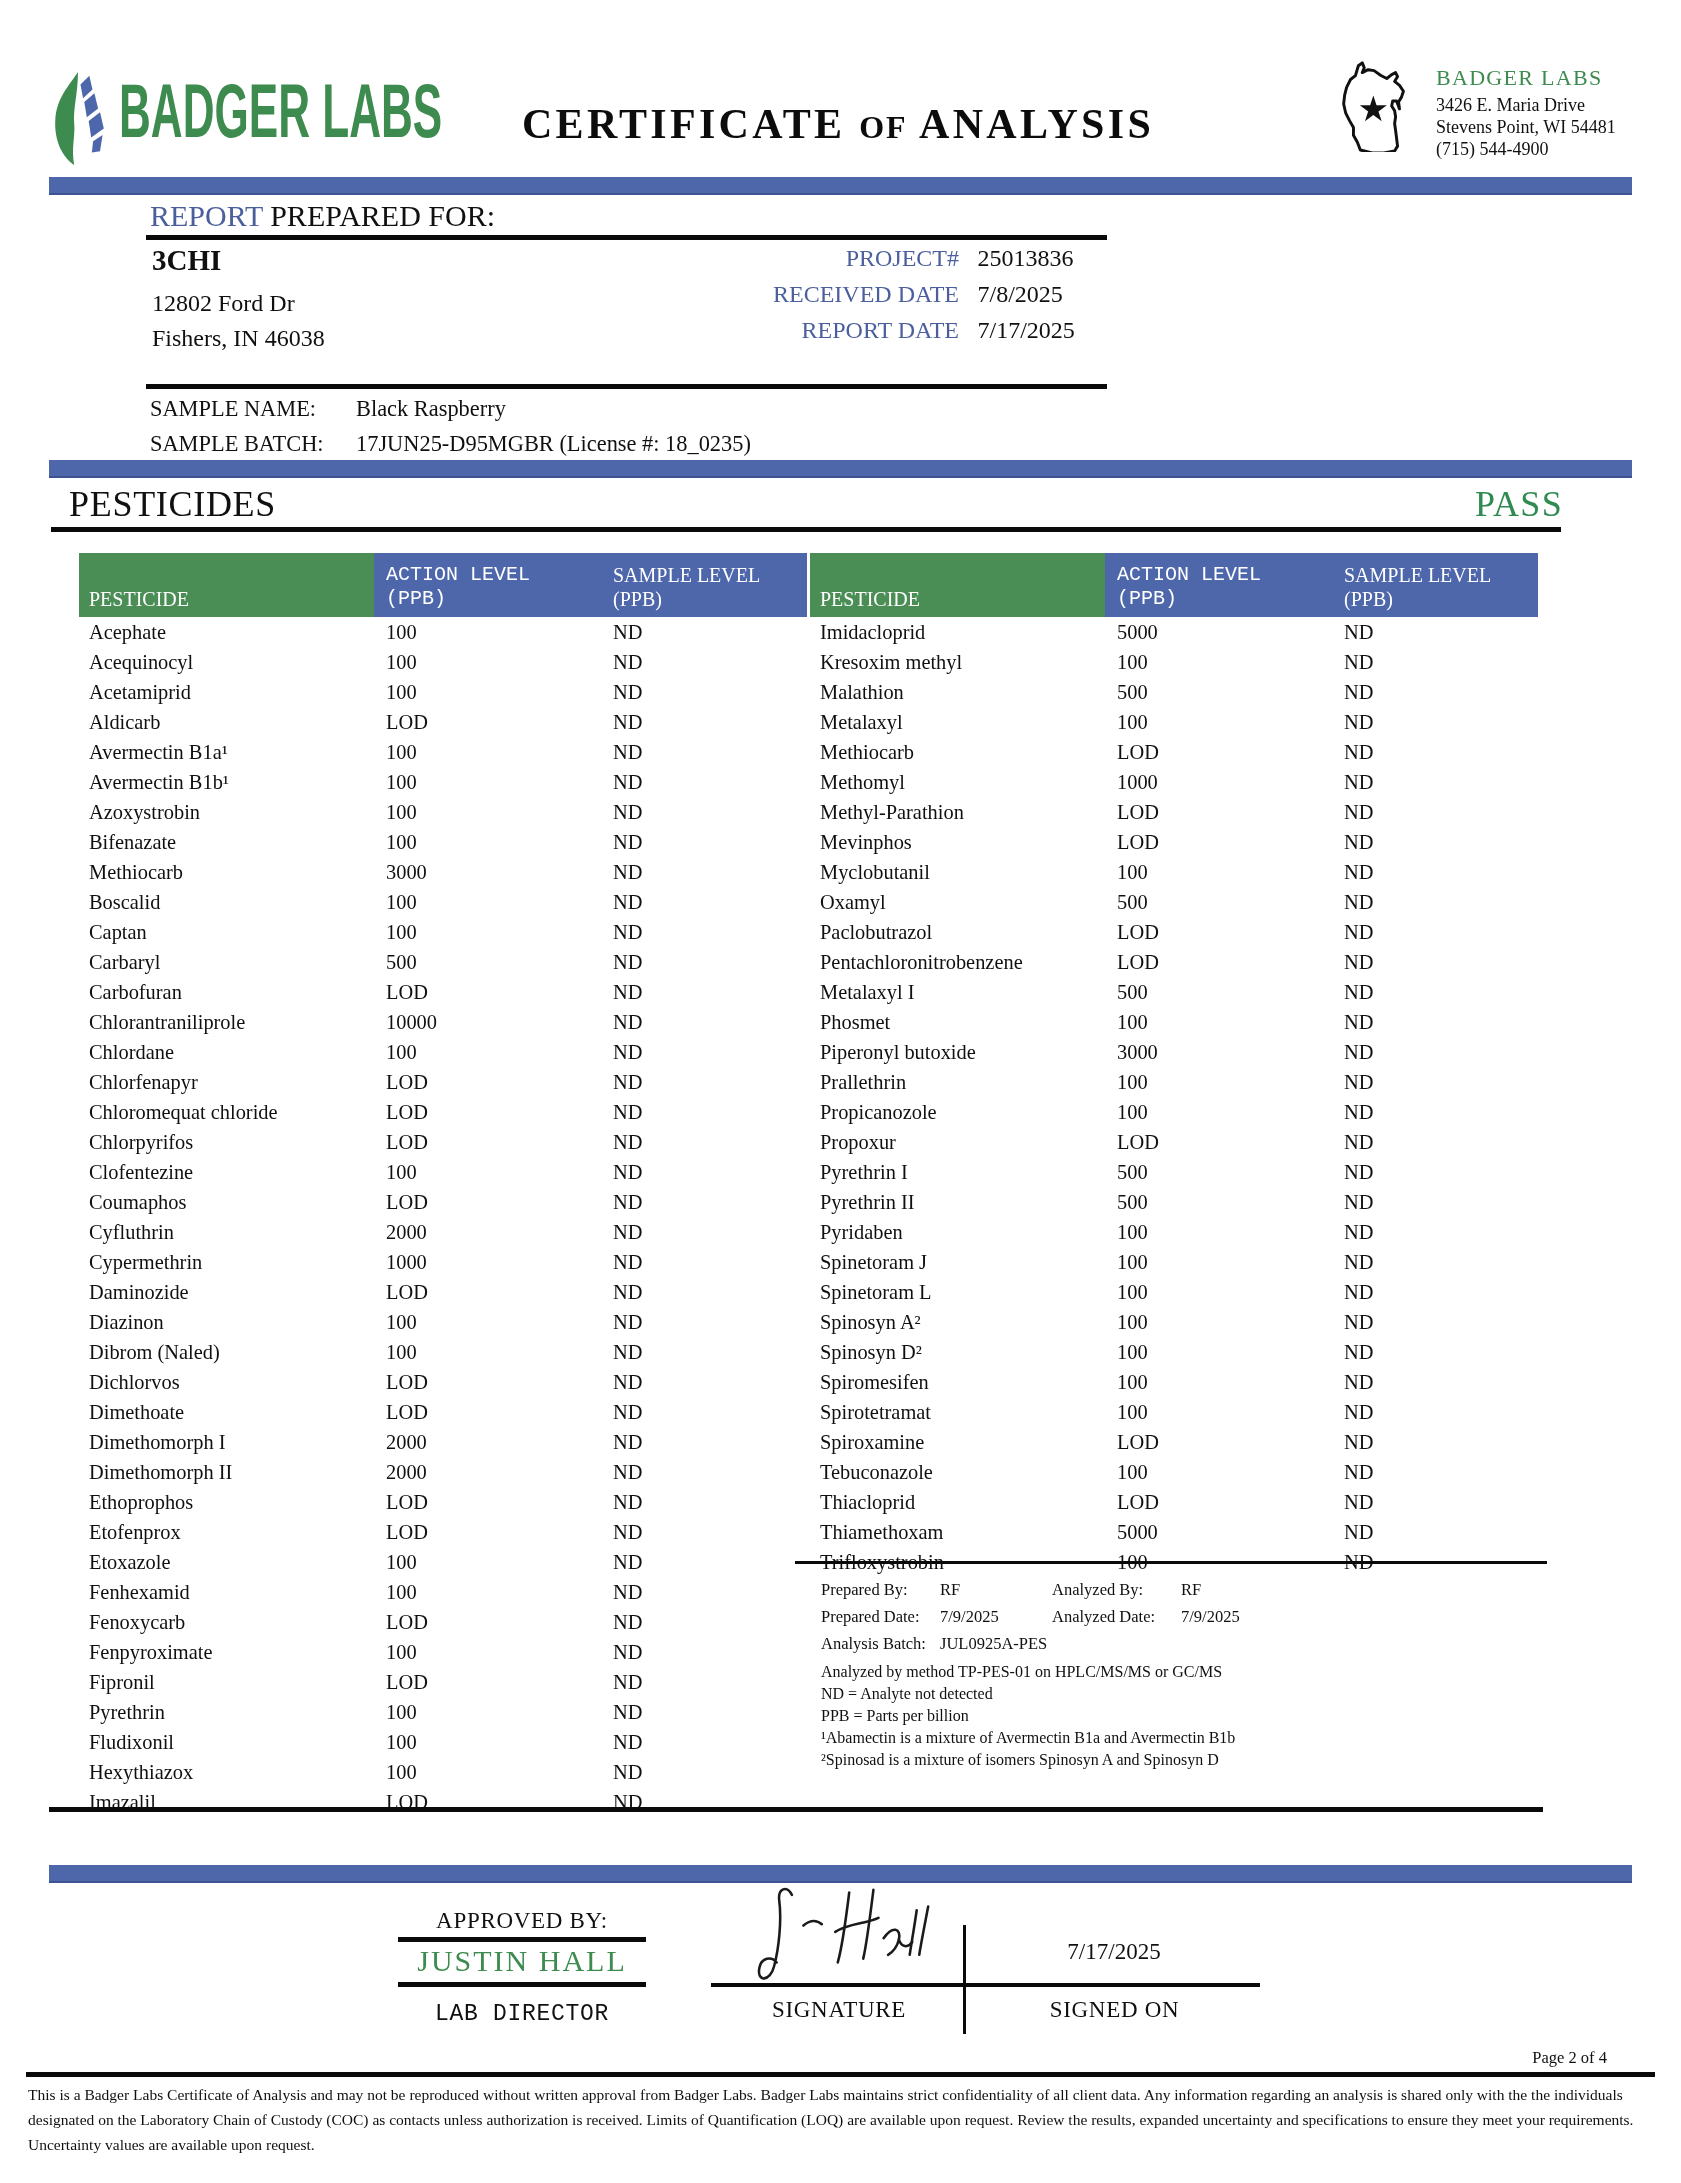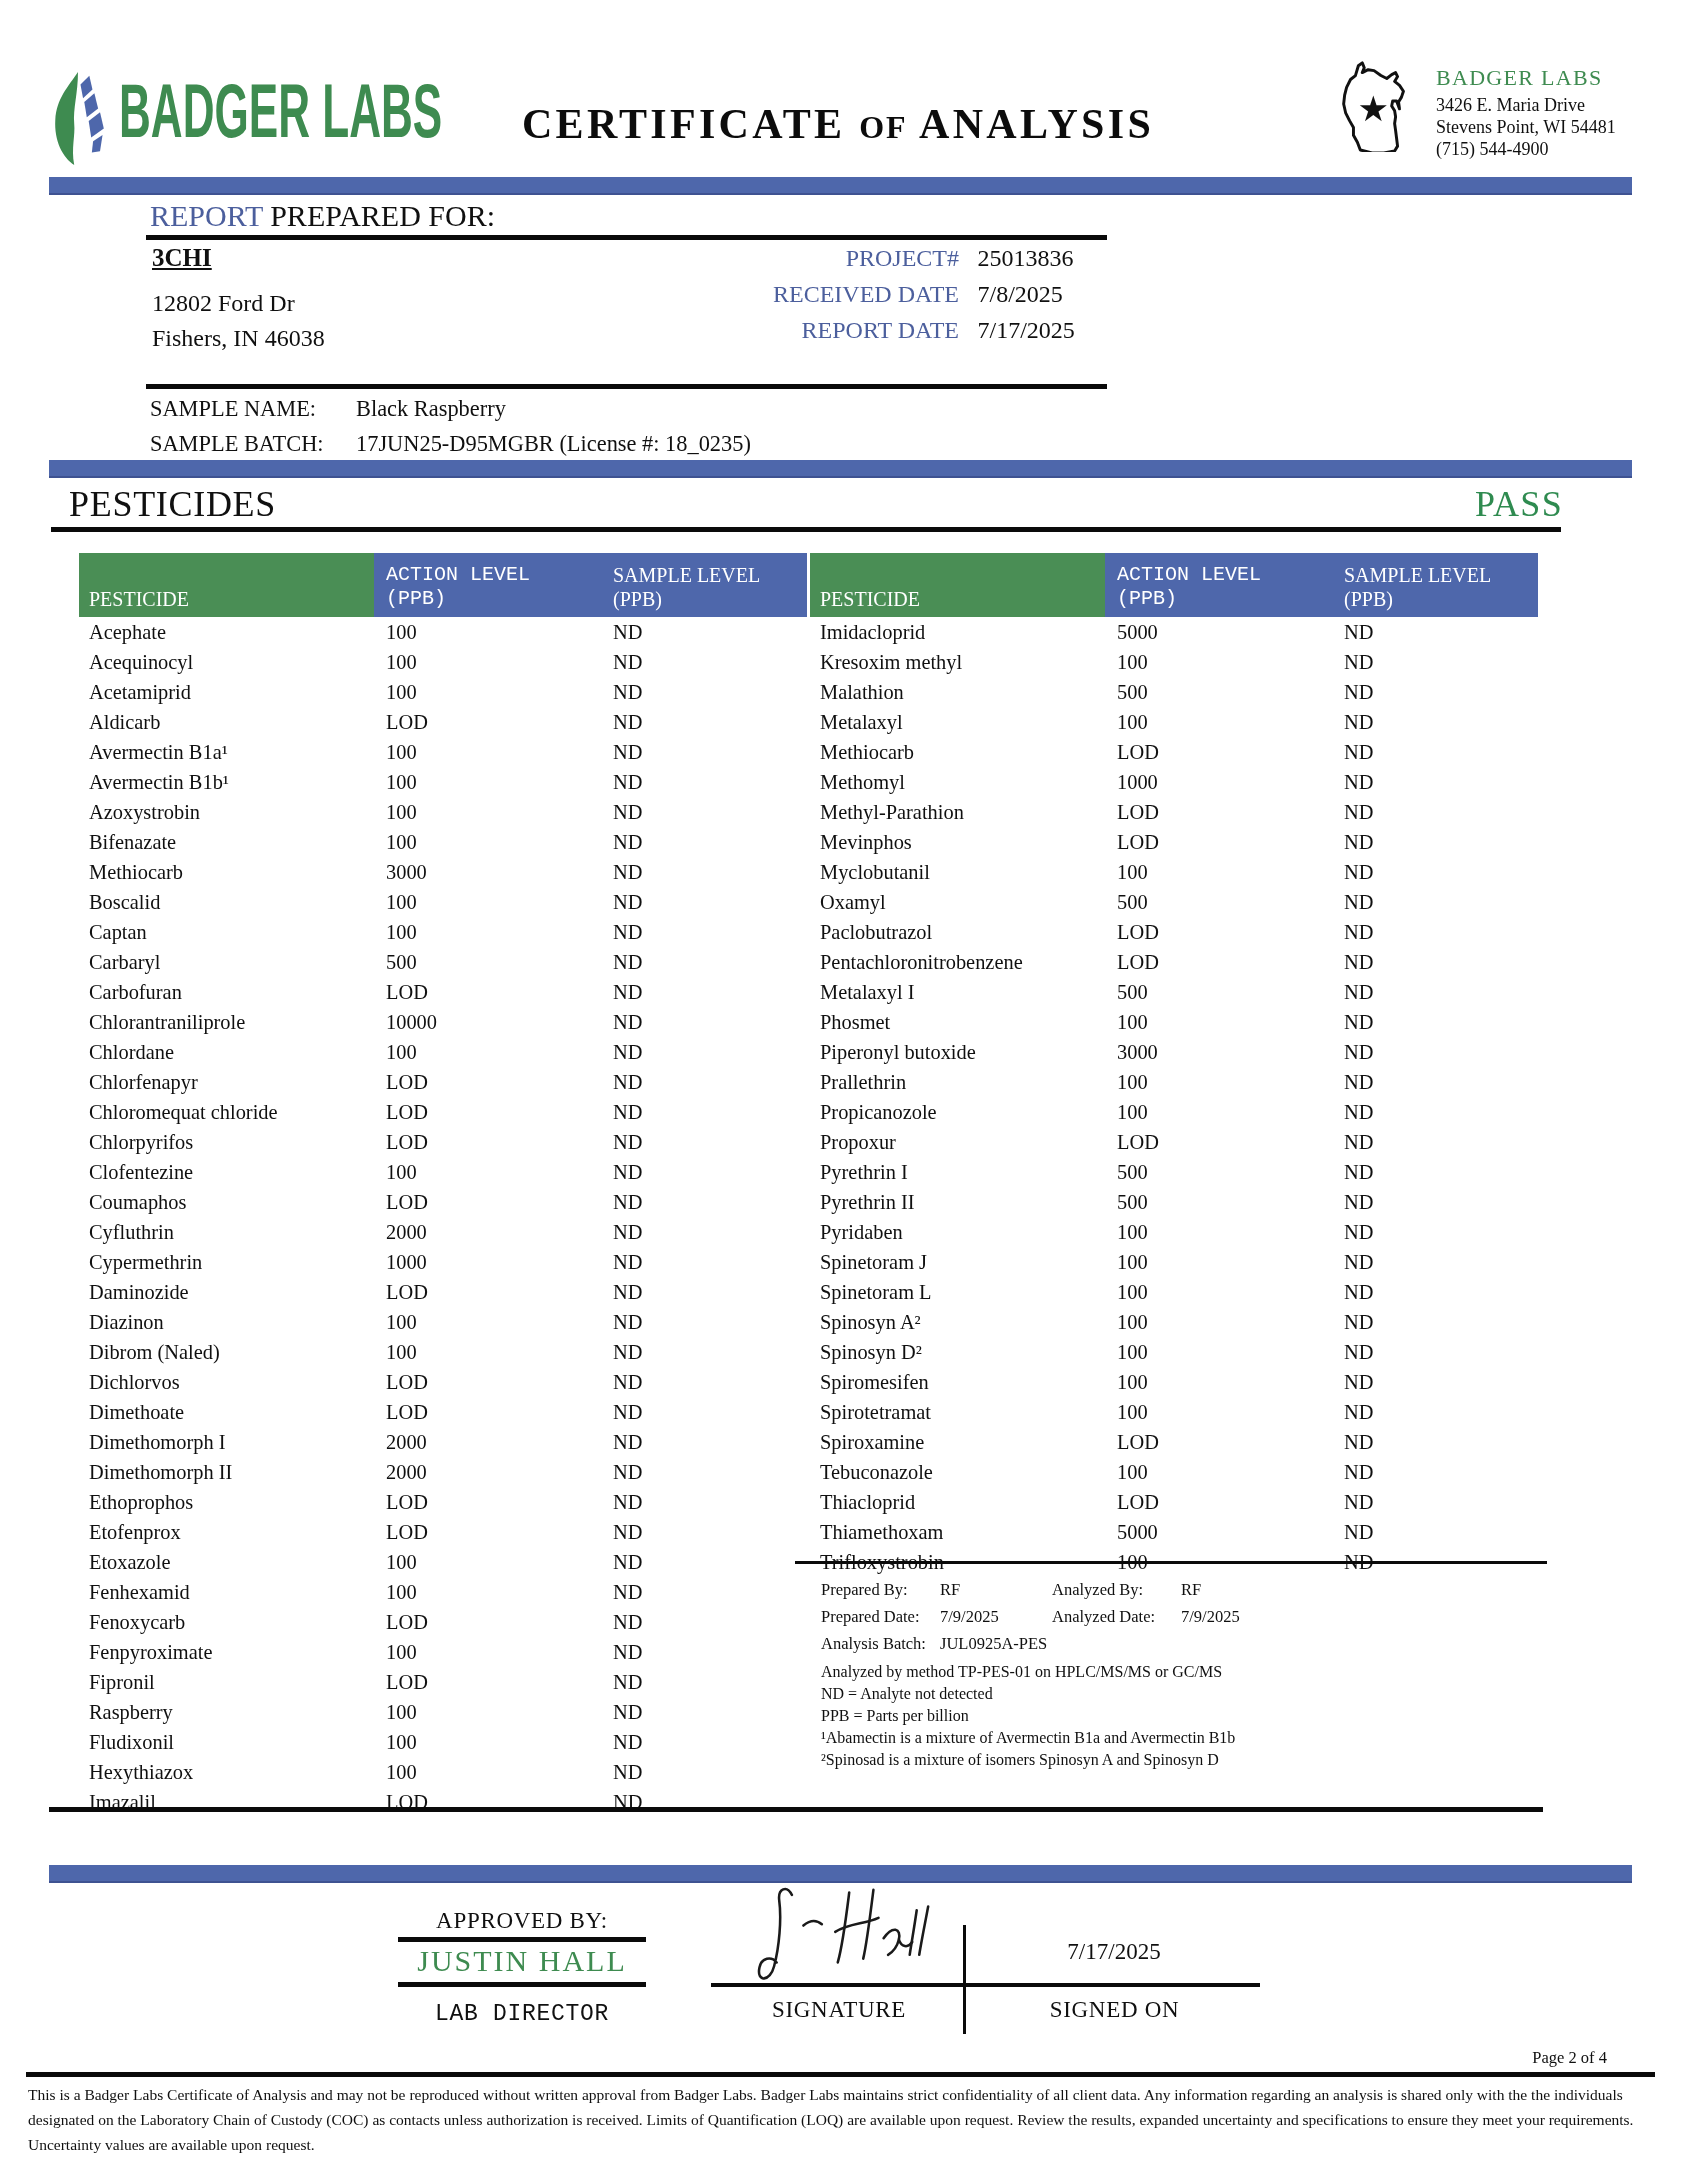--- a/index.html
+++ b/index.html
@@ -27,7 +27,7 @@
   
   .report-heading{position:absolute;left:150px;top:199px;font-size:30px;white-space:nowrap;}
   .report-heading .blue{color:var(--label-blue);}
-  .client-name{position:absolute;left:152px;top:244px;font-size:25px;font-weight:bold;text-decoration:underline;}
+  .client-name{position:absolute;left:152px;top:244px;font-size:29px;font-weight:bold;}
   .client-a1{position:absolute;left:152px;top:290px;font-size:24px;}
   .client-a2{position:absolute;left:152px;top:325px;font-size:24px;}
   .info-grid{position:absolute;left:593px;top:245px;width:514px;}

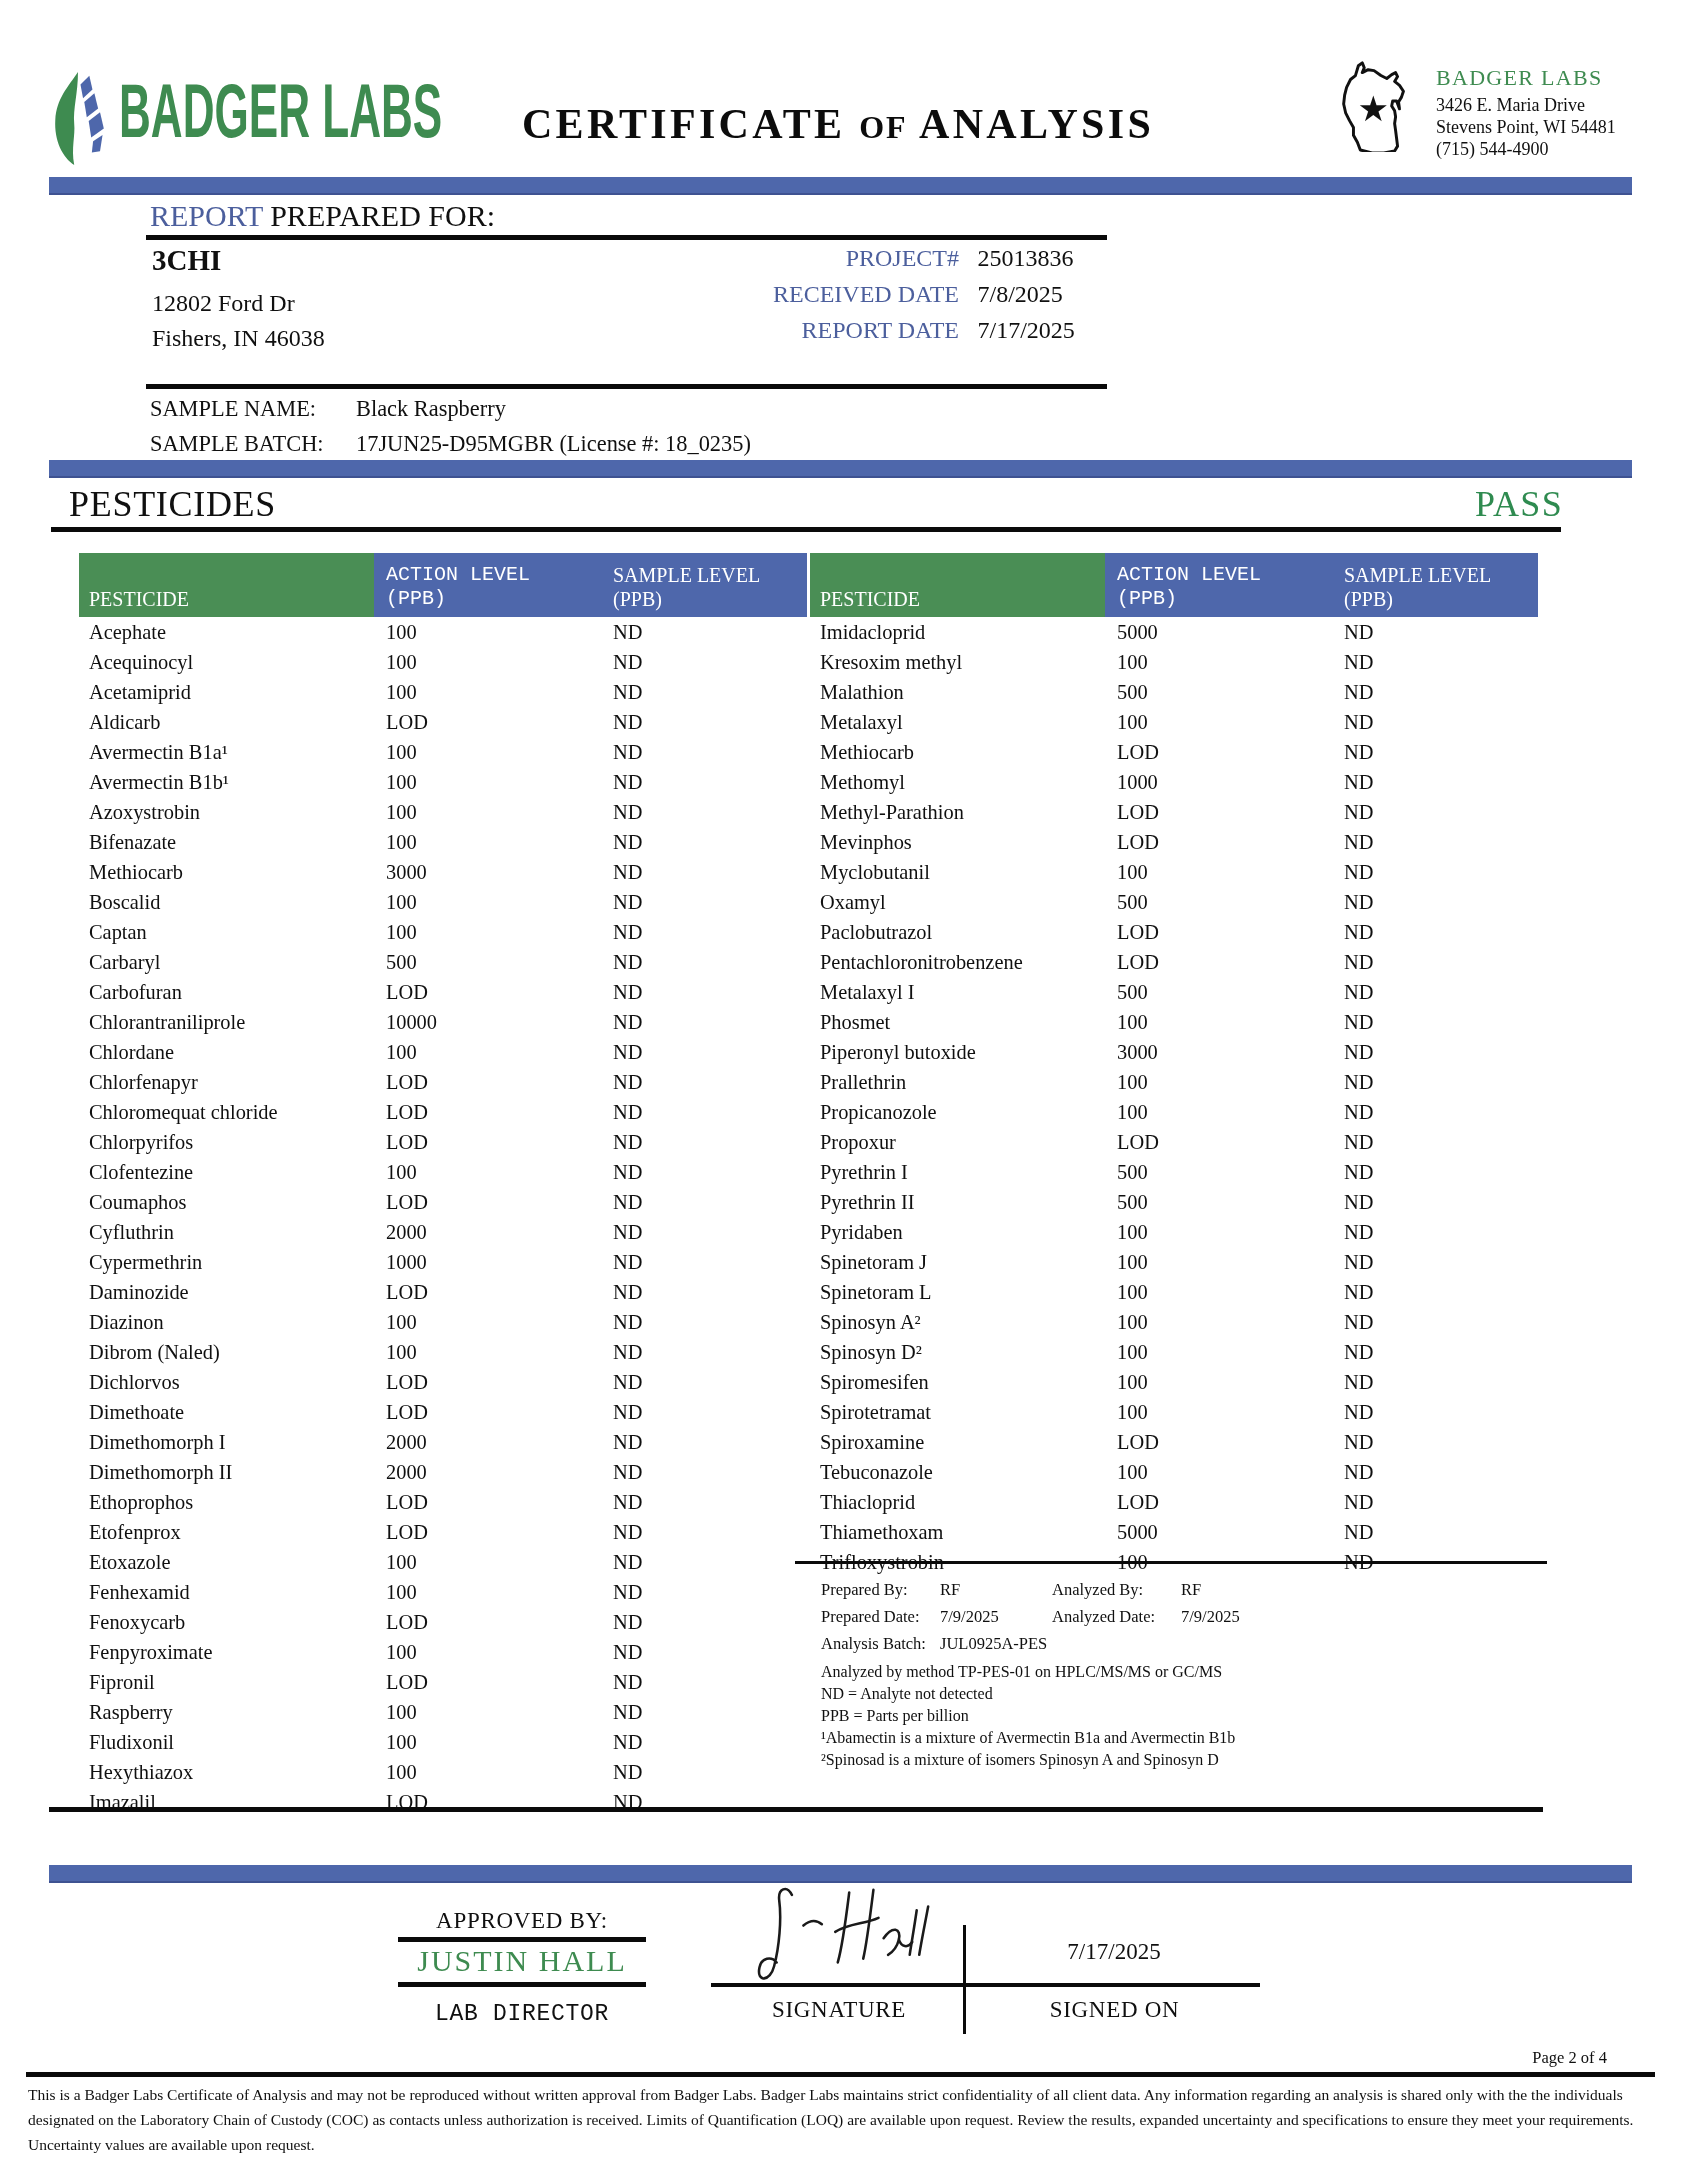--- a/index.html
+++ b/index.html
@@ -376,7 +376,7 @@
         </div>
 
         <div class="trow">
-          <div class="c">Raspberry</div>
+          <div class="c">Pyrethrin</div>
           <div class="c">100</div>
           <div class="c">ND</div>
         </div>

